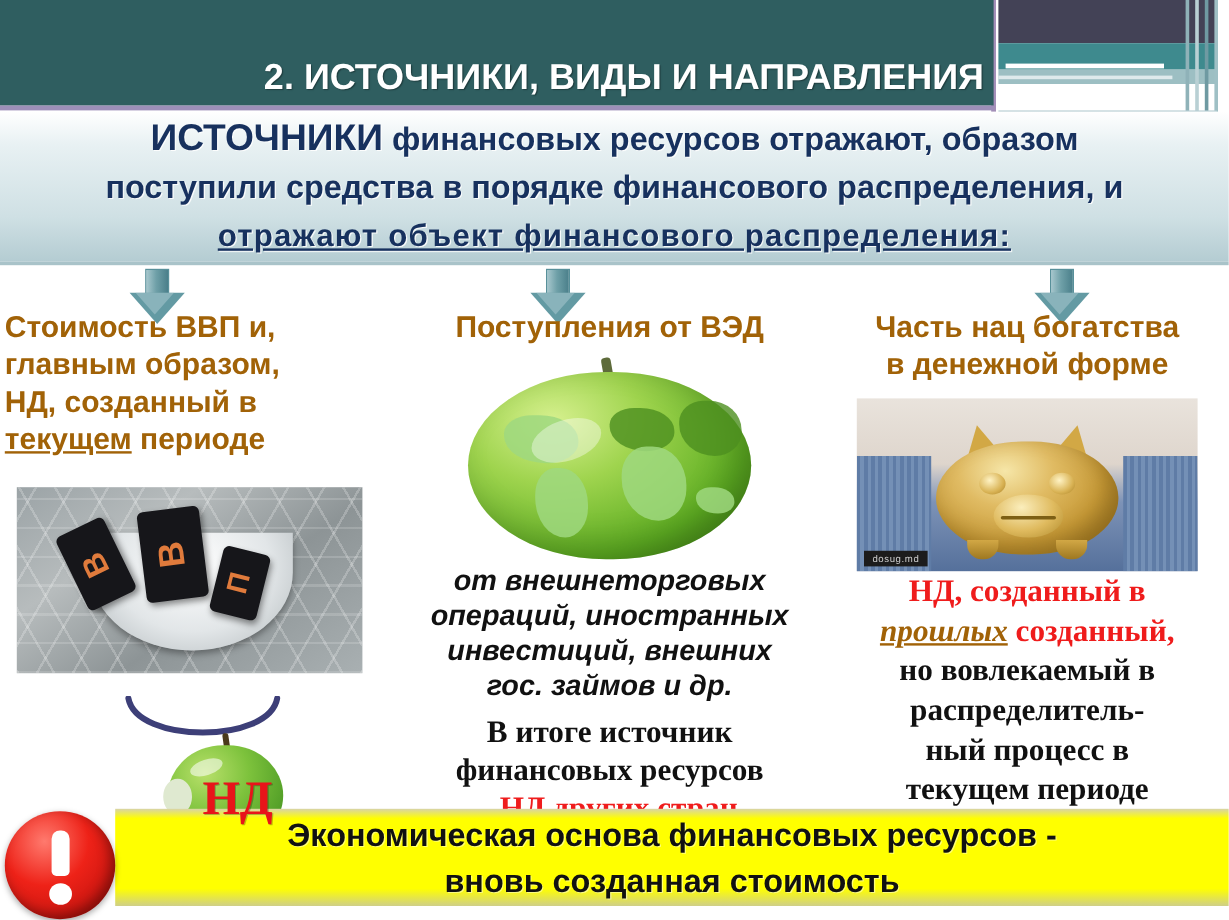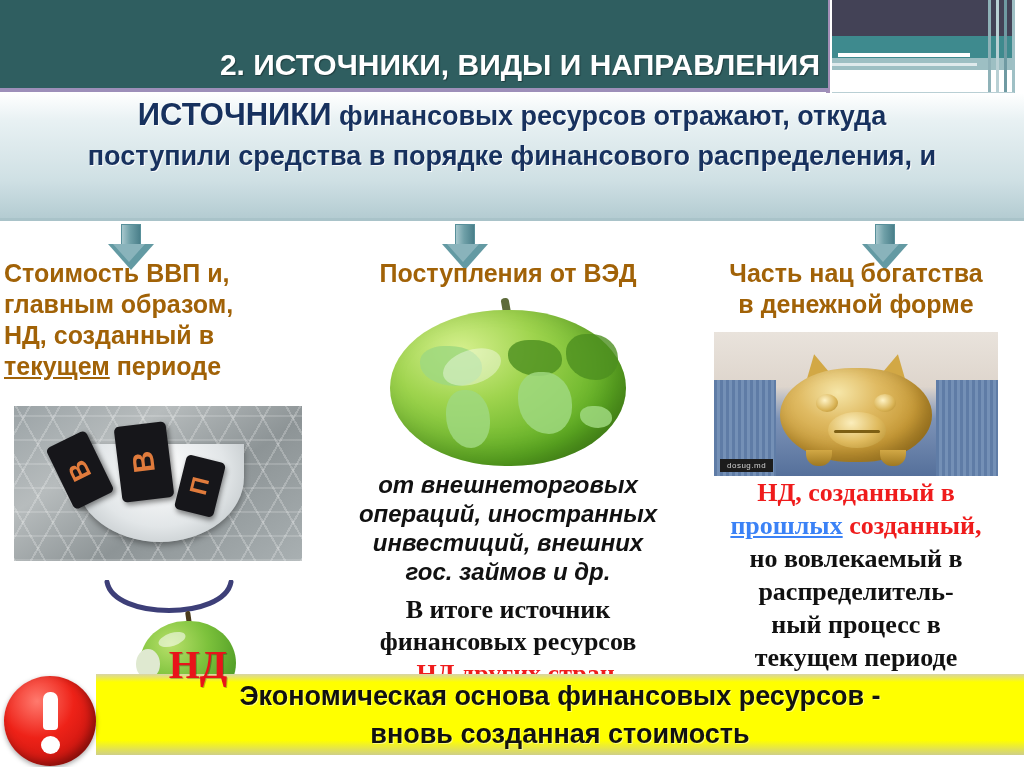--- a/index.html
+++ b/index.html
@@ -537,7 +537,7 @@
 
 <div class="subtitle-panel">
   <div class="subtitle-text">
-    <span class="big">ИСТОЧНИКИ</span><span> финансовых ресурсов отражают, откуда</span><br>
+    <span class="big">ИСТОЧНИКИ</span><span> финансовых ресурсов отражают, образом</span><br>
     <span>поступили средства в порядке финансового распределения, и</span>
   </div>
 </div>

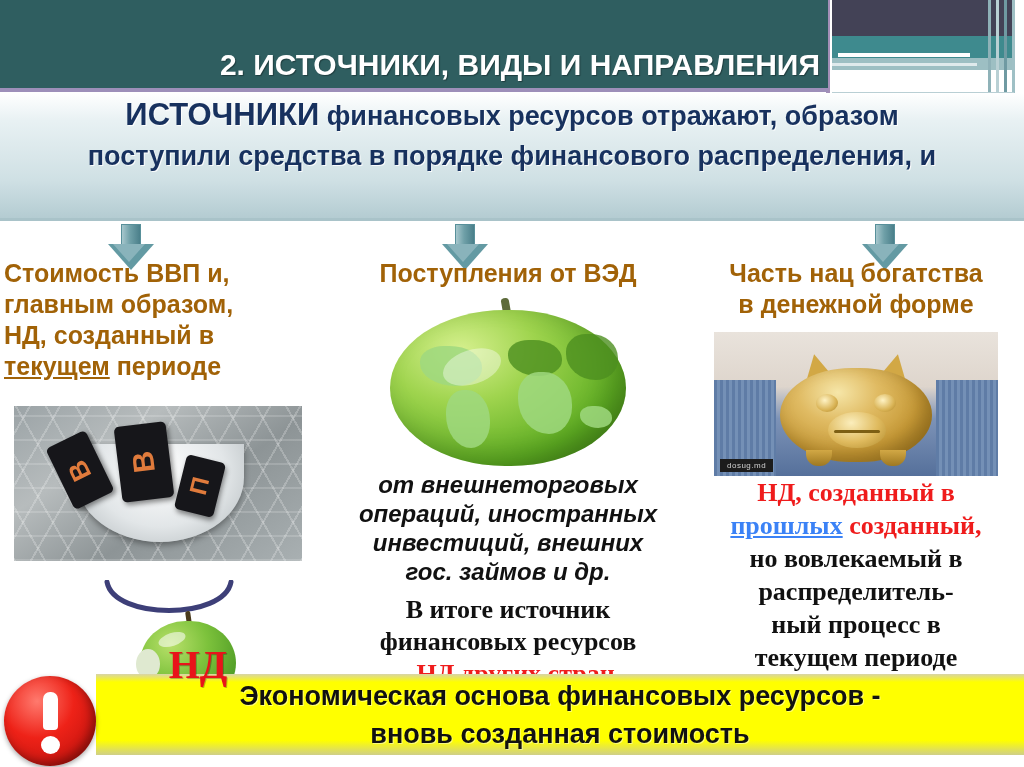--- a/index.html
+++ b/index.html
@@ -539,6 +539,7 @@
   <div class="subtitle-text">
     <span class="big">ИСТОЧНИКИ</span><span> финансовых ресурсов отражают, образом</span><br>
     <span>поступили средства в порядке финансового распределения, и</span>
+    <span class="subtitle-line3">отражают объект финансового распределения:</span>
   </div>
 </div>
 

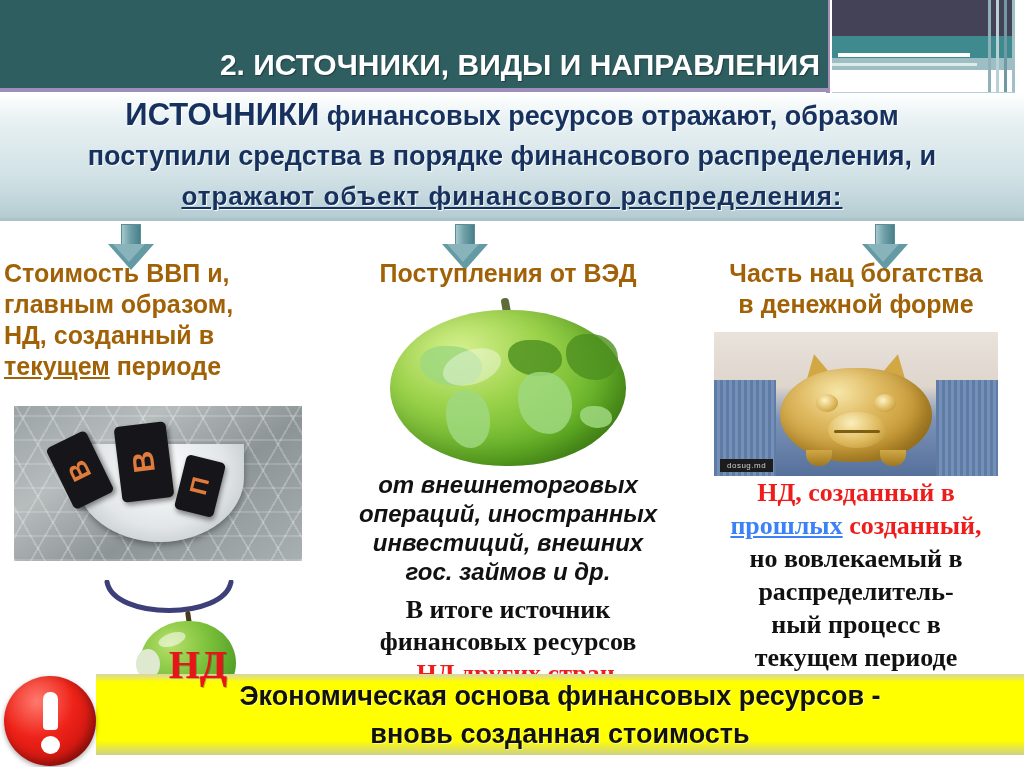--- a/index.html
+++ b/index.html
@@ -462,7 +462,7 @@
     line-height: 33px;
     color: #111111;
   }
-  .right-body .ul-red { color:#3b82f6; text-decoration: underline; }
+  .right-body .ul-red { color:#a16207; text-decoration: underline; font-style: italic; }
 
   
   .banner {

